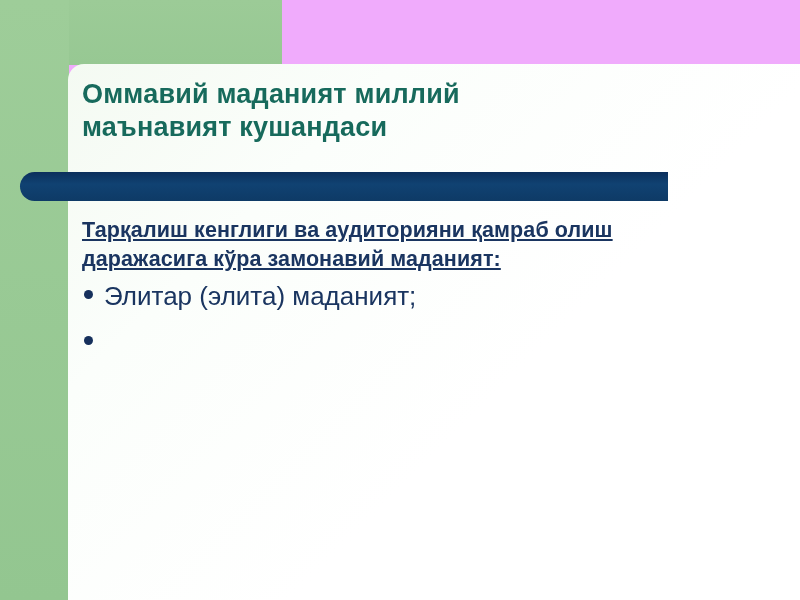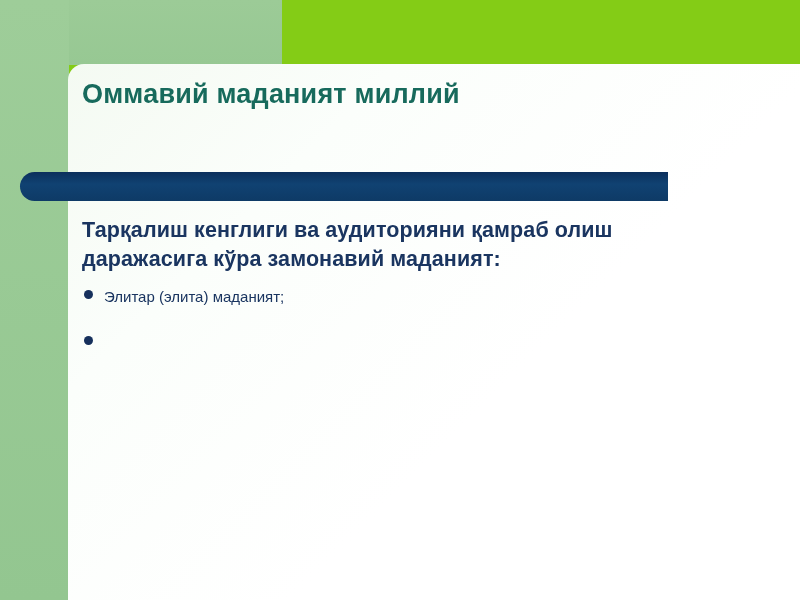--- a/index.html
+++ b/index.html
@@ -18,7 +18,7 @@
     position: relative;
     width: 800px;
     height: 600px;
-    background: #84cc16;
+    background: #f0abfc;
     overflow: hidden;
   }
 

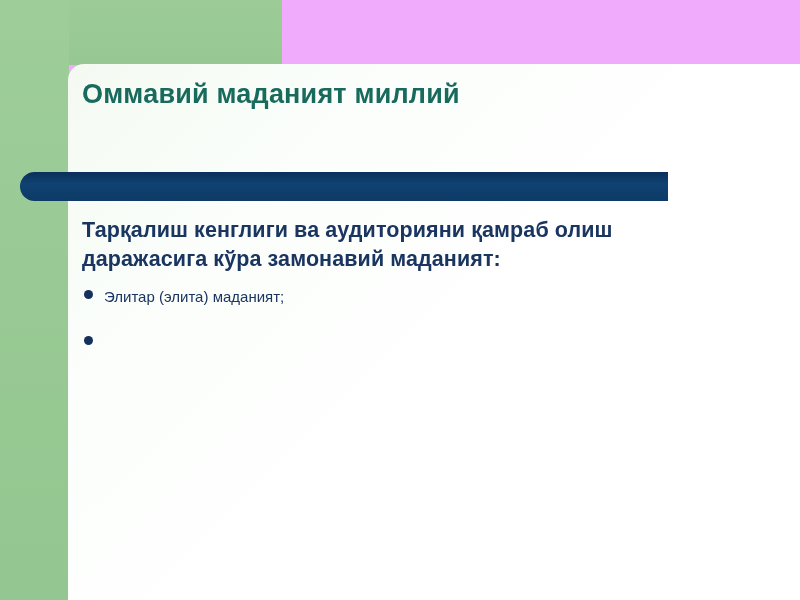--- a/index.html
+++ b/index.html
@@ -138,6 +138,7 @@
 
   <div class="title">
     <span class="title-line">Оммавий маданият миллий</span>
+    <span class="title-line">маънавият кушандаси</span>
   </div>
 
   <div class="body-area">

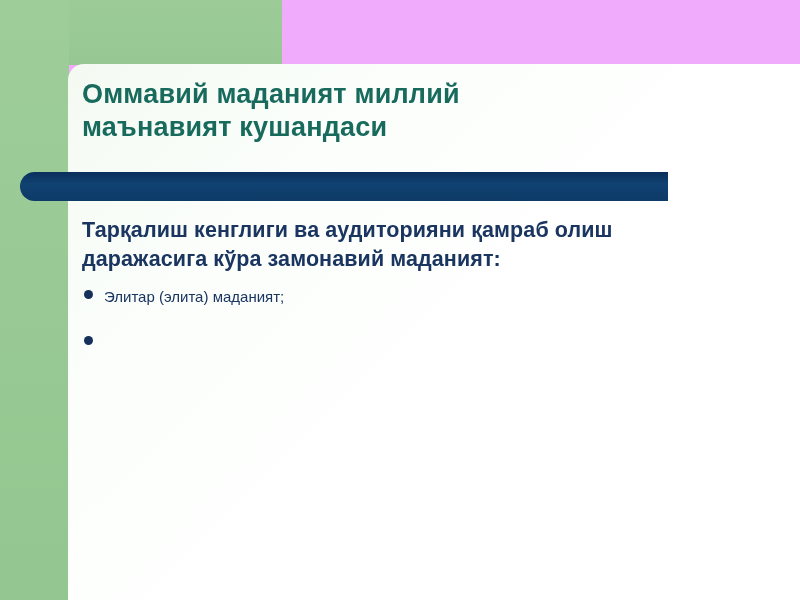--- a/index.html
+++ b/index.html
@@ -96,6 +96,7 @@
     line-height: 29px;
     margin: 0 0 8px 0;
     letter-spacing: 0.1px;
+    text-decoration: underline;
   }
 
   .bullets {

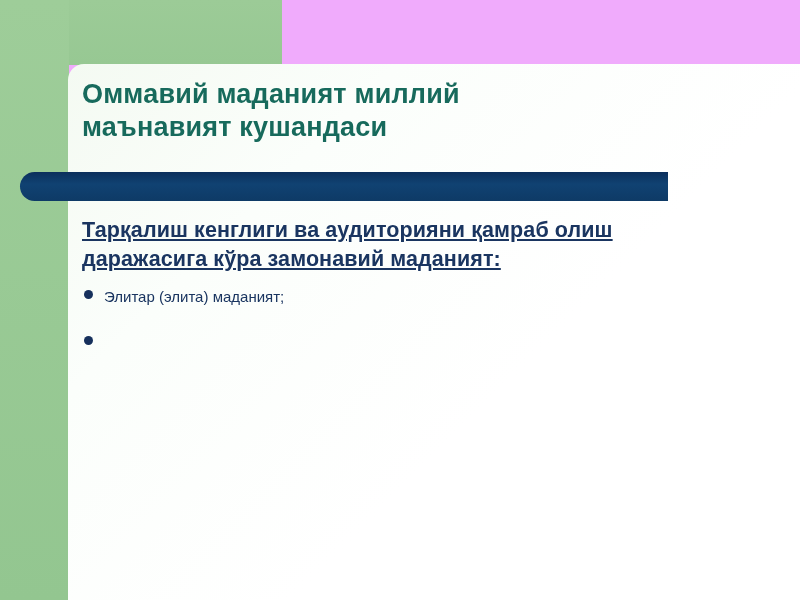--- a/index.html
+++ b/index.html
@@ -106,7 +106,7 @@
   }
   .bullets li {
     position: relative;
-    font-size: 15px;
+    font-size: 26px;
     font-weight: normal;
     line-height: 29px;
     margin: 0 0 17px 0;

